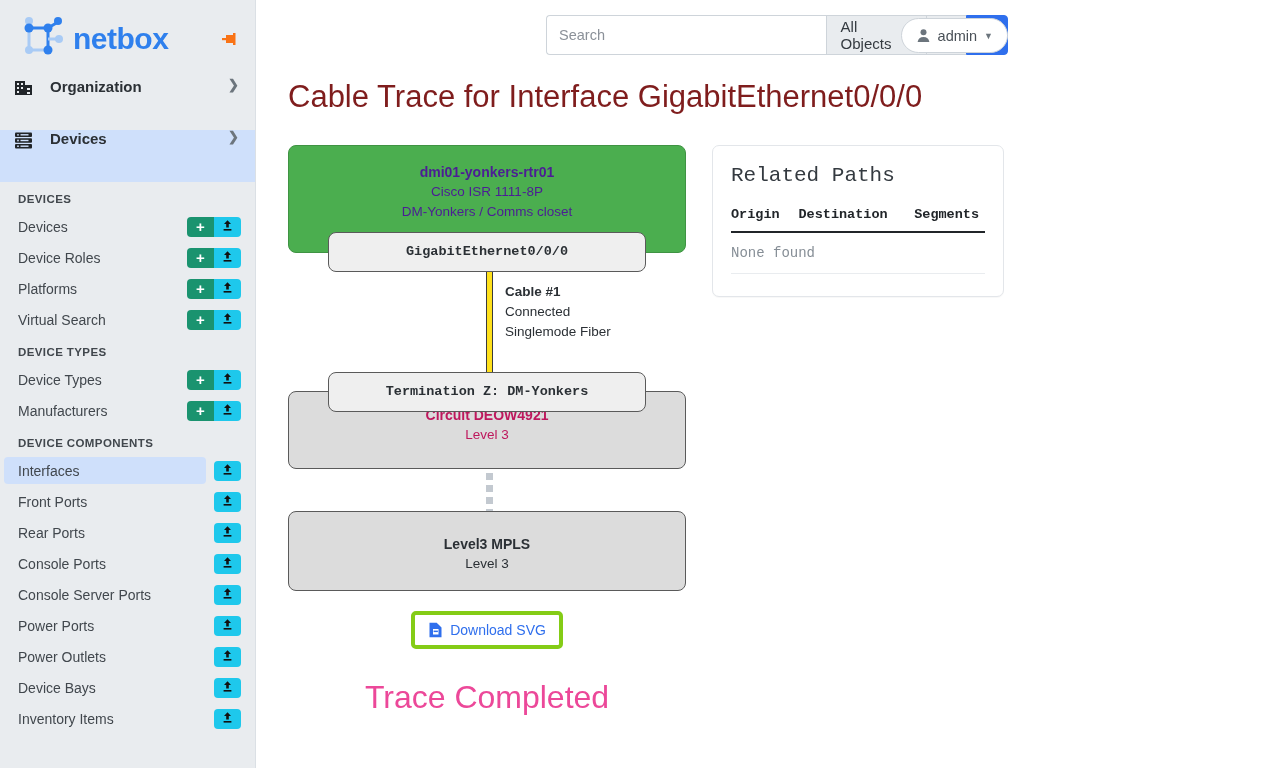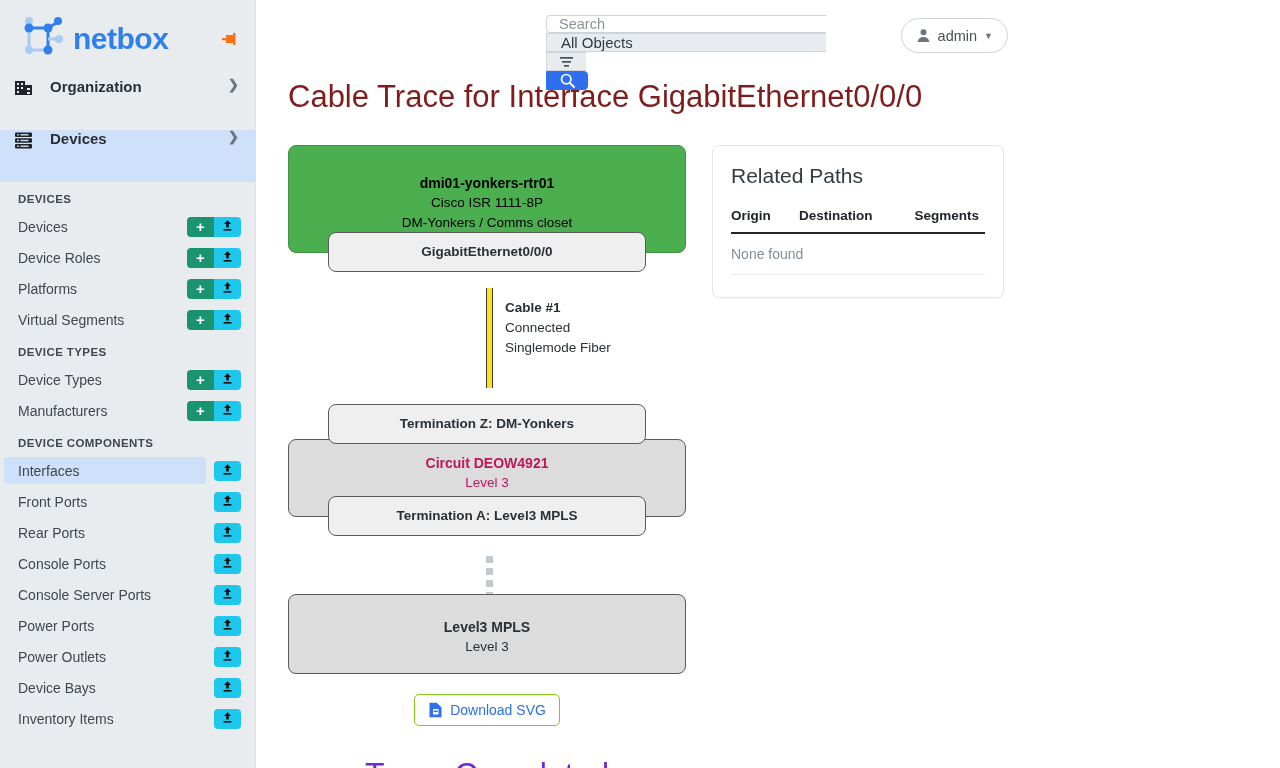--- a/index.html
+++ b/index.html
@@ -85,7 +85,7 @@
     height: 70px; display: flex; align-items: center;
     padding: 0 16px; position: relative;
   }
-  .search-wrap { display: flex; margin: 0 auto 0 274px; height: 40px; flex-direction: column; }
+  .search-wrap { display: flex; margin: 0 auto 0 274px; height: 40px; }
   .search-input {
     width: 280px; height: 40px;
     border: 1px solid #ced4da; border-right: none;

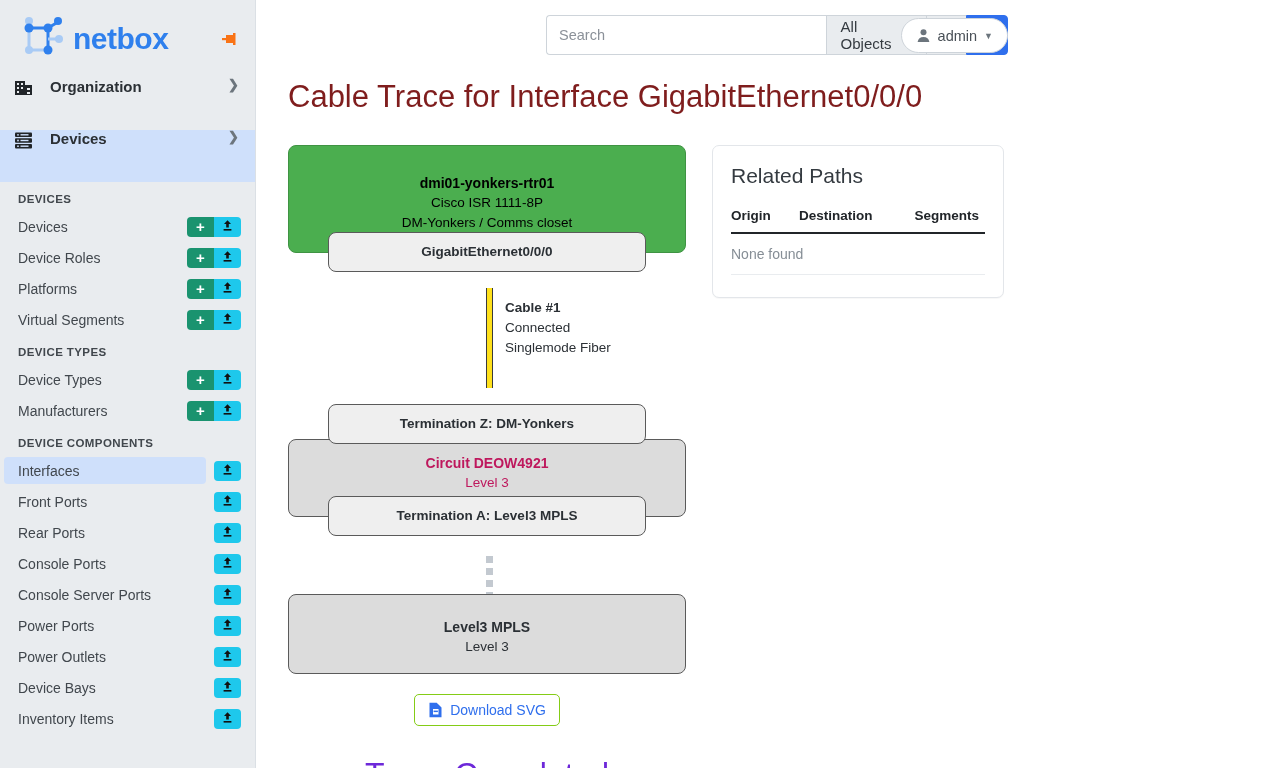--- a/index.html
+++ b/index.html
@@ -131,8 +131,8 @@
     font-size: 13.5px;
   }
   .node-device {
-    background: #4bae4f; color: #000000;
-    height: 108px; padding-top: 27px;
+    background: #4bae4f; color: #4c1d95;
+    height: 108px; padding-top: 16px;
     border-color: #3f9343;
   }
   .node-device .t1 { font-weight: 700; font-size: 14px; line-height: 20px; }

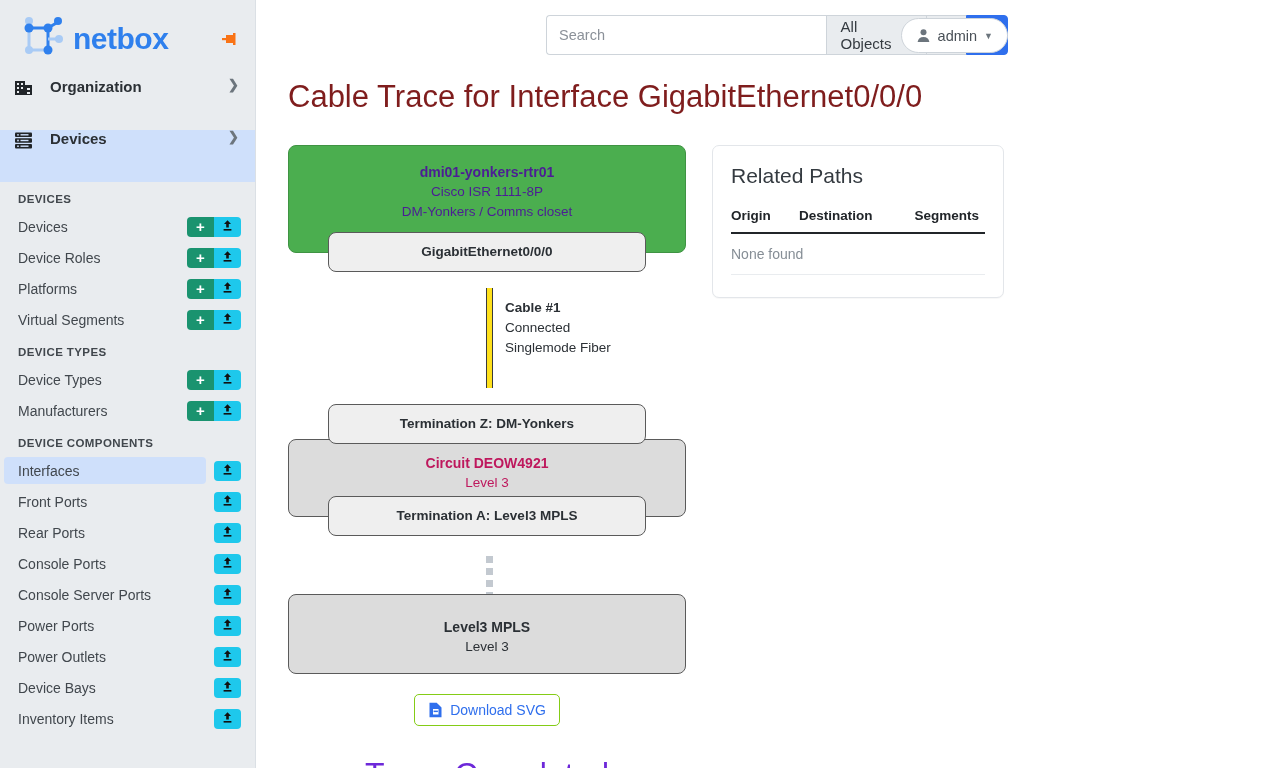--- a/index.html
+++ b/index.html
@@ -202,6 +202,7 @@
     border: 1px solid #e3e6ea; border-radius: 7px;
     background: #fff; padding: 18px 18px 22px 18px;
     box-shadow: 0 1px 1px rgba(0,0,0,0.03);
+    font-family: Liberation Mono, monospace;
   }
   .card-title { font-size: 21px; font-weight: 400; color: #343a40; padding-bottom: 16px; }
   table.paths { width: 100%; border-collapse: collapse; }

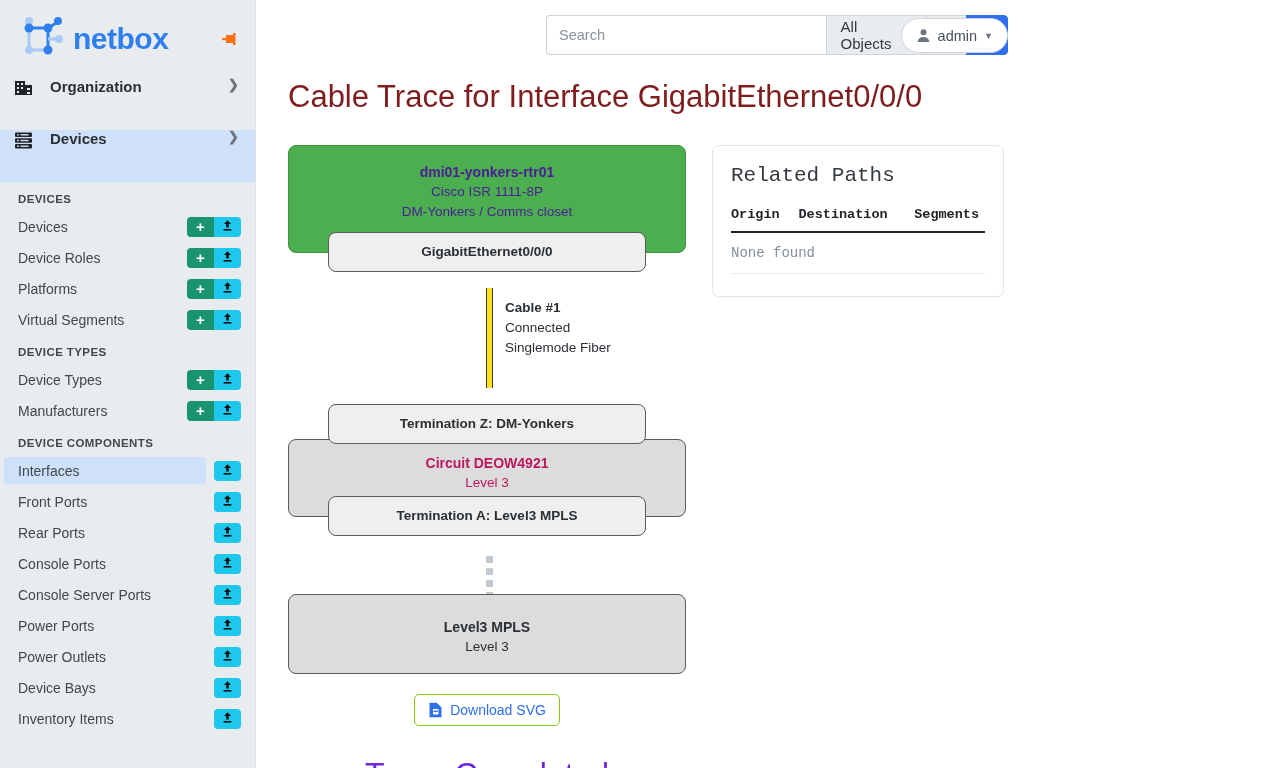--- a/index.html
+++ b/index.html
@@ -142,8 +142,8 @@
   .term {
     background: #efefef; color: #2b3035; font-weight: 700;
     height: 40px; line-height: 38px;
-    width: 318px; margin: 16px auto;
-    position: relative; z-index: 3;
+    width: 318px; margin: 0 auto;
+    position: relative; z-index: 3; font-family: Liberation Mono, monospace;
   }
   .circuit {
     background: #dcdcdc; color: #be185d;

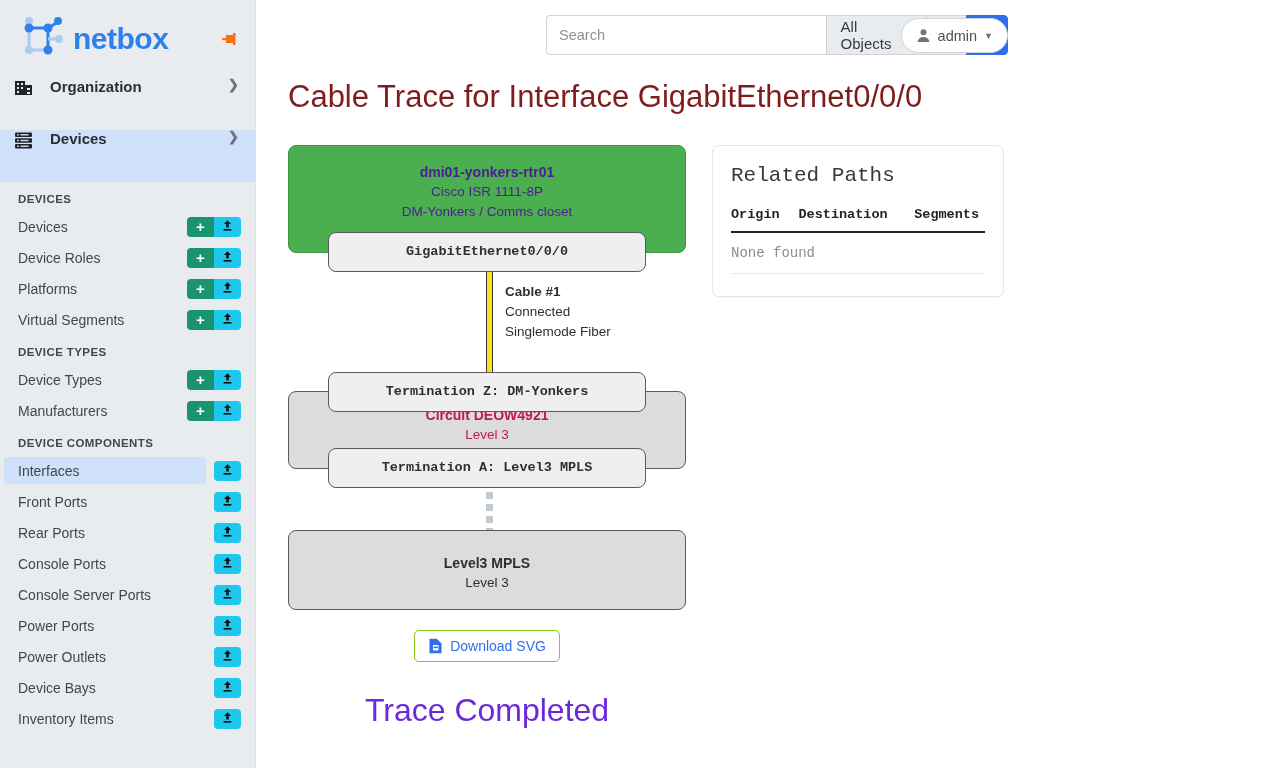--- a/index.html
+++ b/index.html
@@ -334,7 +334,7 @@
           </div>
         </div>
         <div class="menu-row">
-          <div class="label-wrap">Virtual Segments</div>
+          <div class="label-wrap">Virtual Search</div>
           <div class="btn-grp">
             <div class="btn-add">
               <span style="font-size:15px;font-weight:700;line-height:1;">+</span>

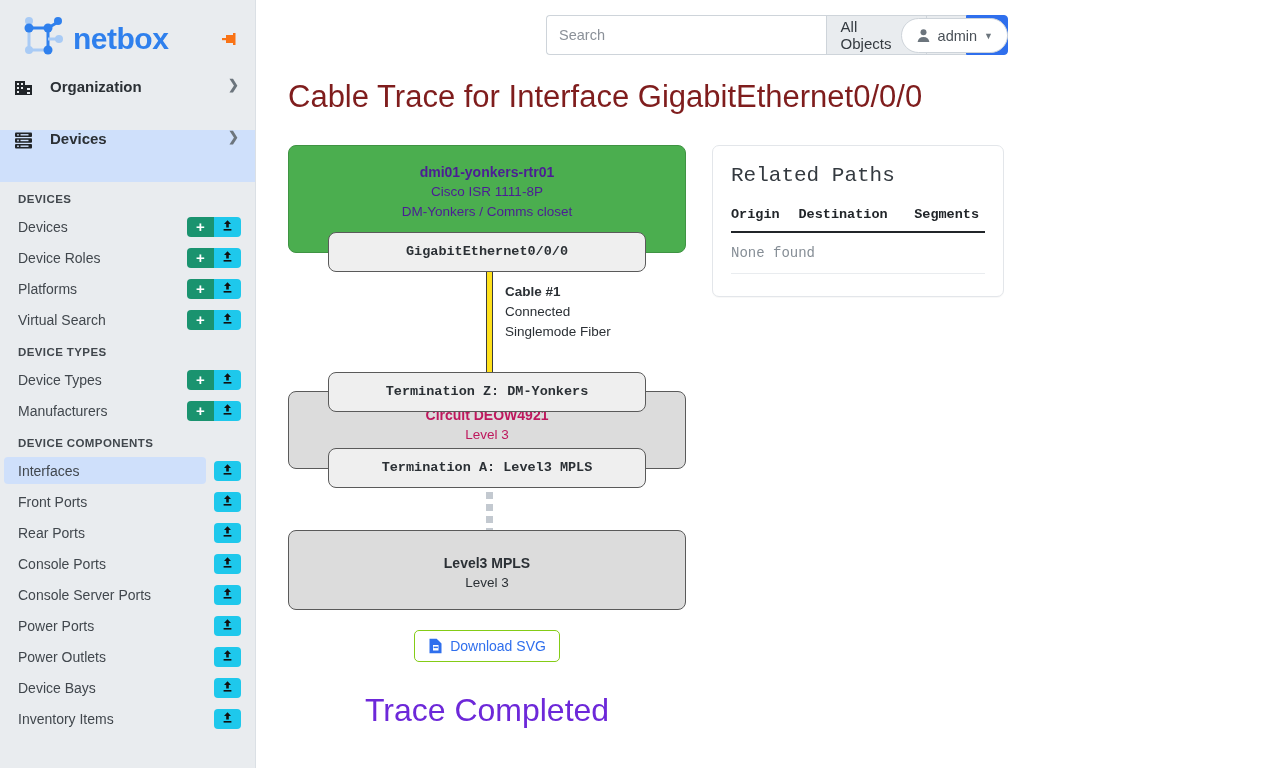--- a/index.html
+++ b/index.html
@@ -546,9 +546,6 @@
           <div class="c2">Level 3</div>
         </div>
 
-        <div class="node term pull-up">
-          <span>Termination A: Level3 MPLS</span>
-        </div>
 
         <div class="dots-seg">
           <div class="dot" style="top:4px;"></div>

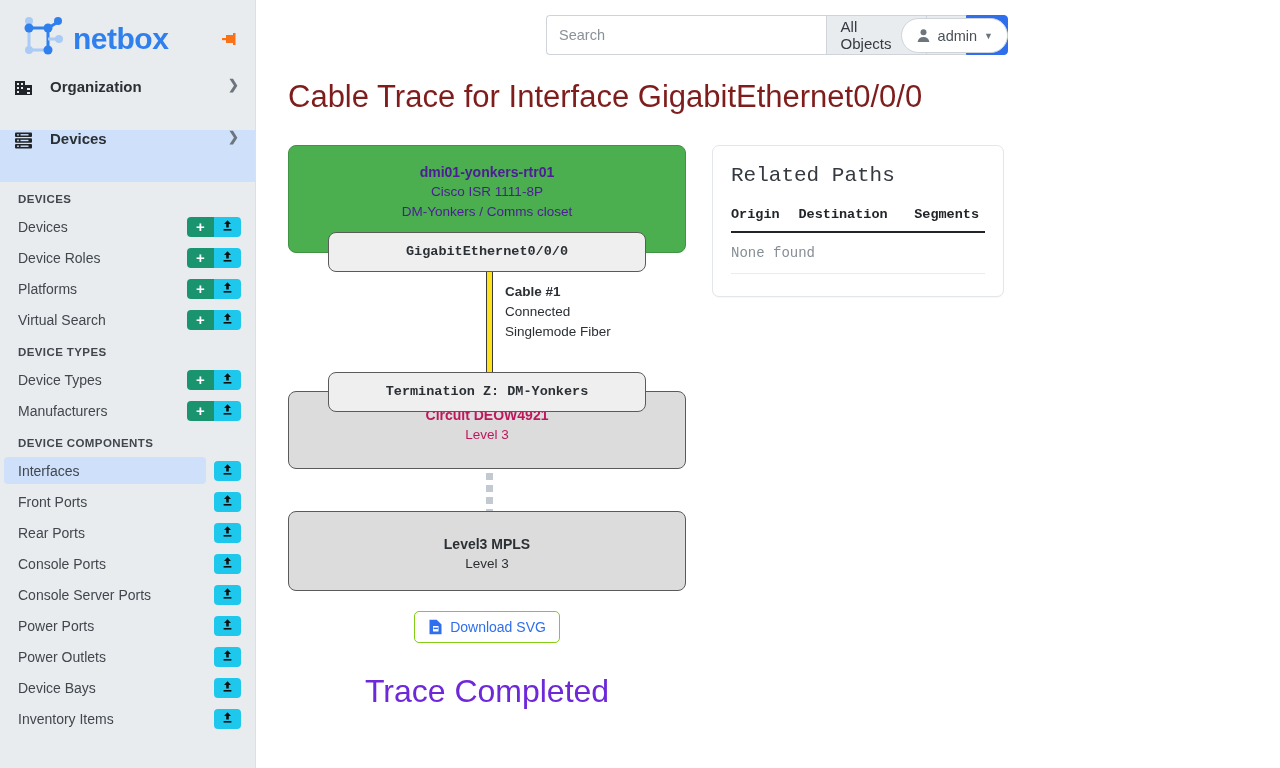--- a/index.html
+++ b/index.html
@@ -186,7 +186,7 @@
   .dl-wrap { text-align: center; padding-top: 20px; }
   .dl-btn {
     display: inline-flex; align-items: center; gap: 7px;
-    border: 1px solid #84cc16; border-radius: 5px;
+    border: 4px solid #84cc16; border-radius: 5px;
     background: #fff; color: #2f6fed;
     padding: 7px 13px; font-size: 14px; cursor: pointer;
     font-family: "Liberation Sans", sans-serif;

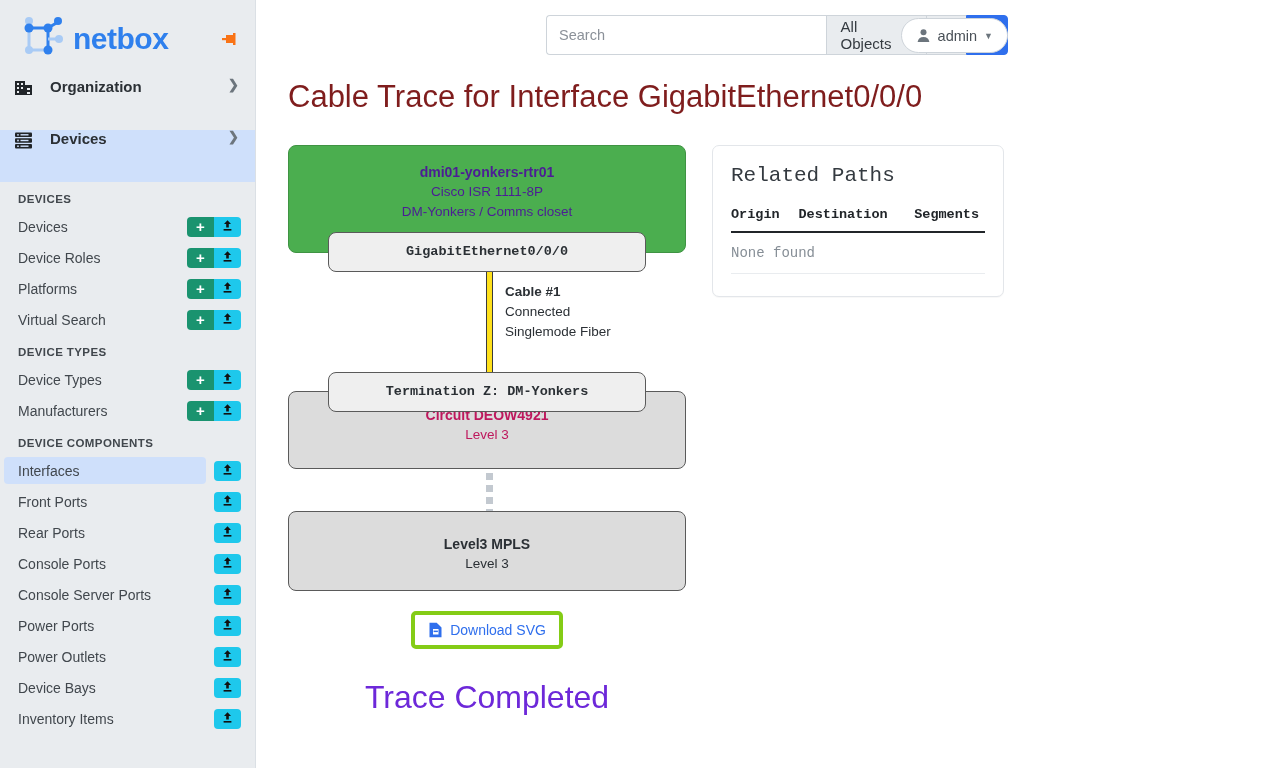--- a/index.html
+++ b/index.html
@@ -192,7 +192,7 @@
     font-family: "Liberation Sans", sans-serif;
   }
   .trace-done {
-    text-align: center; color: #6d28d9;
+    text-align: center; color: #ec4899;
     font-size: 32px; font-weight: 400; padding-top: 30px;
   }
 

